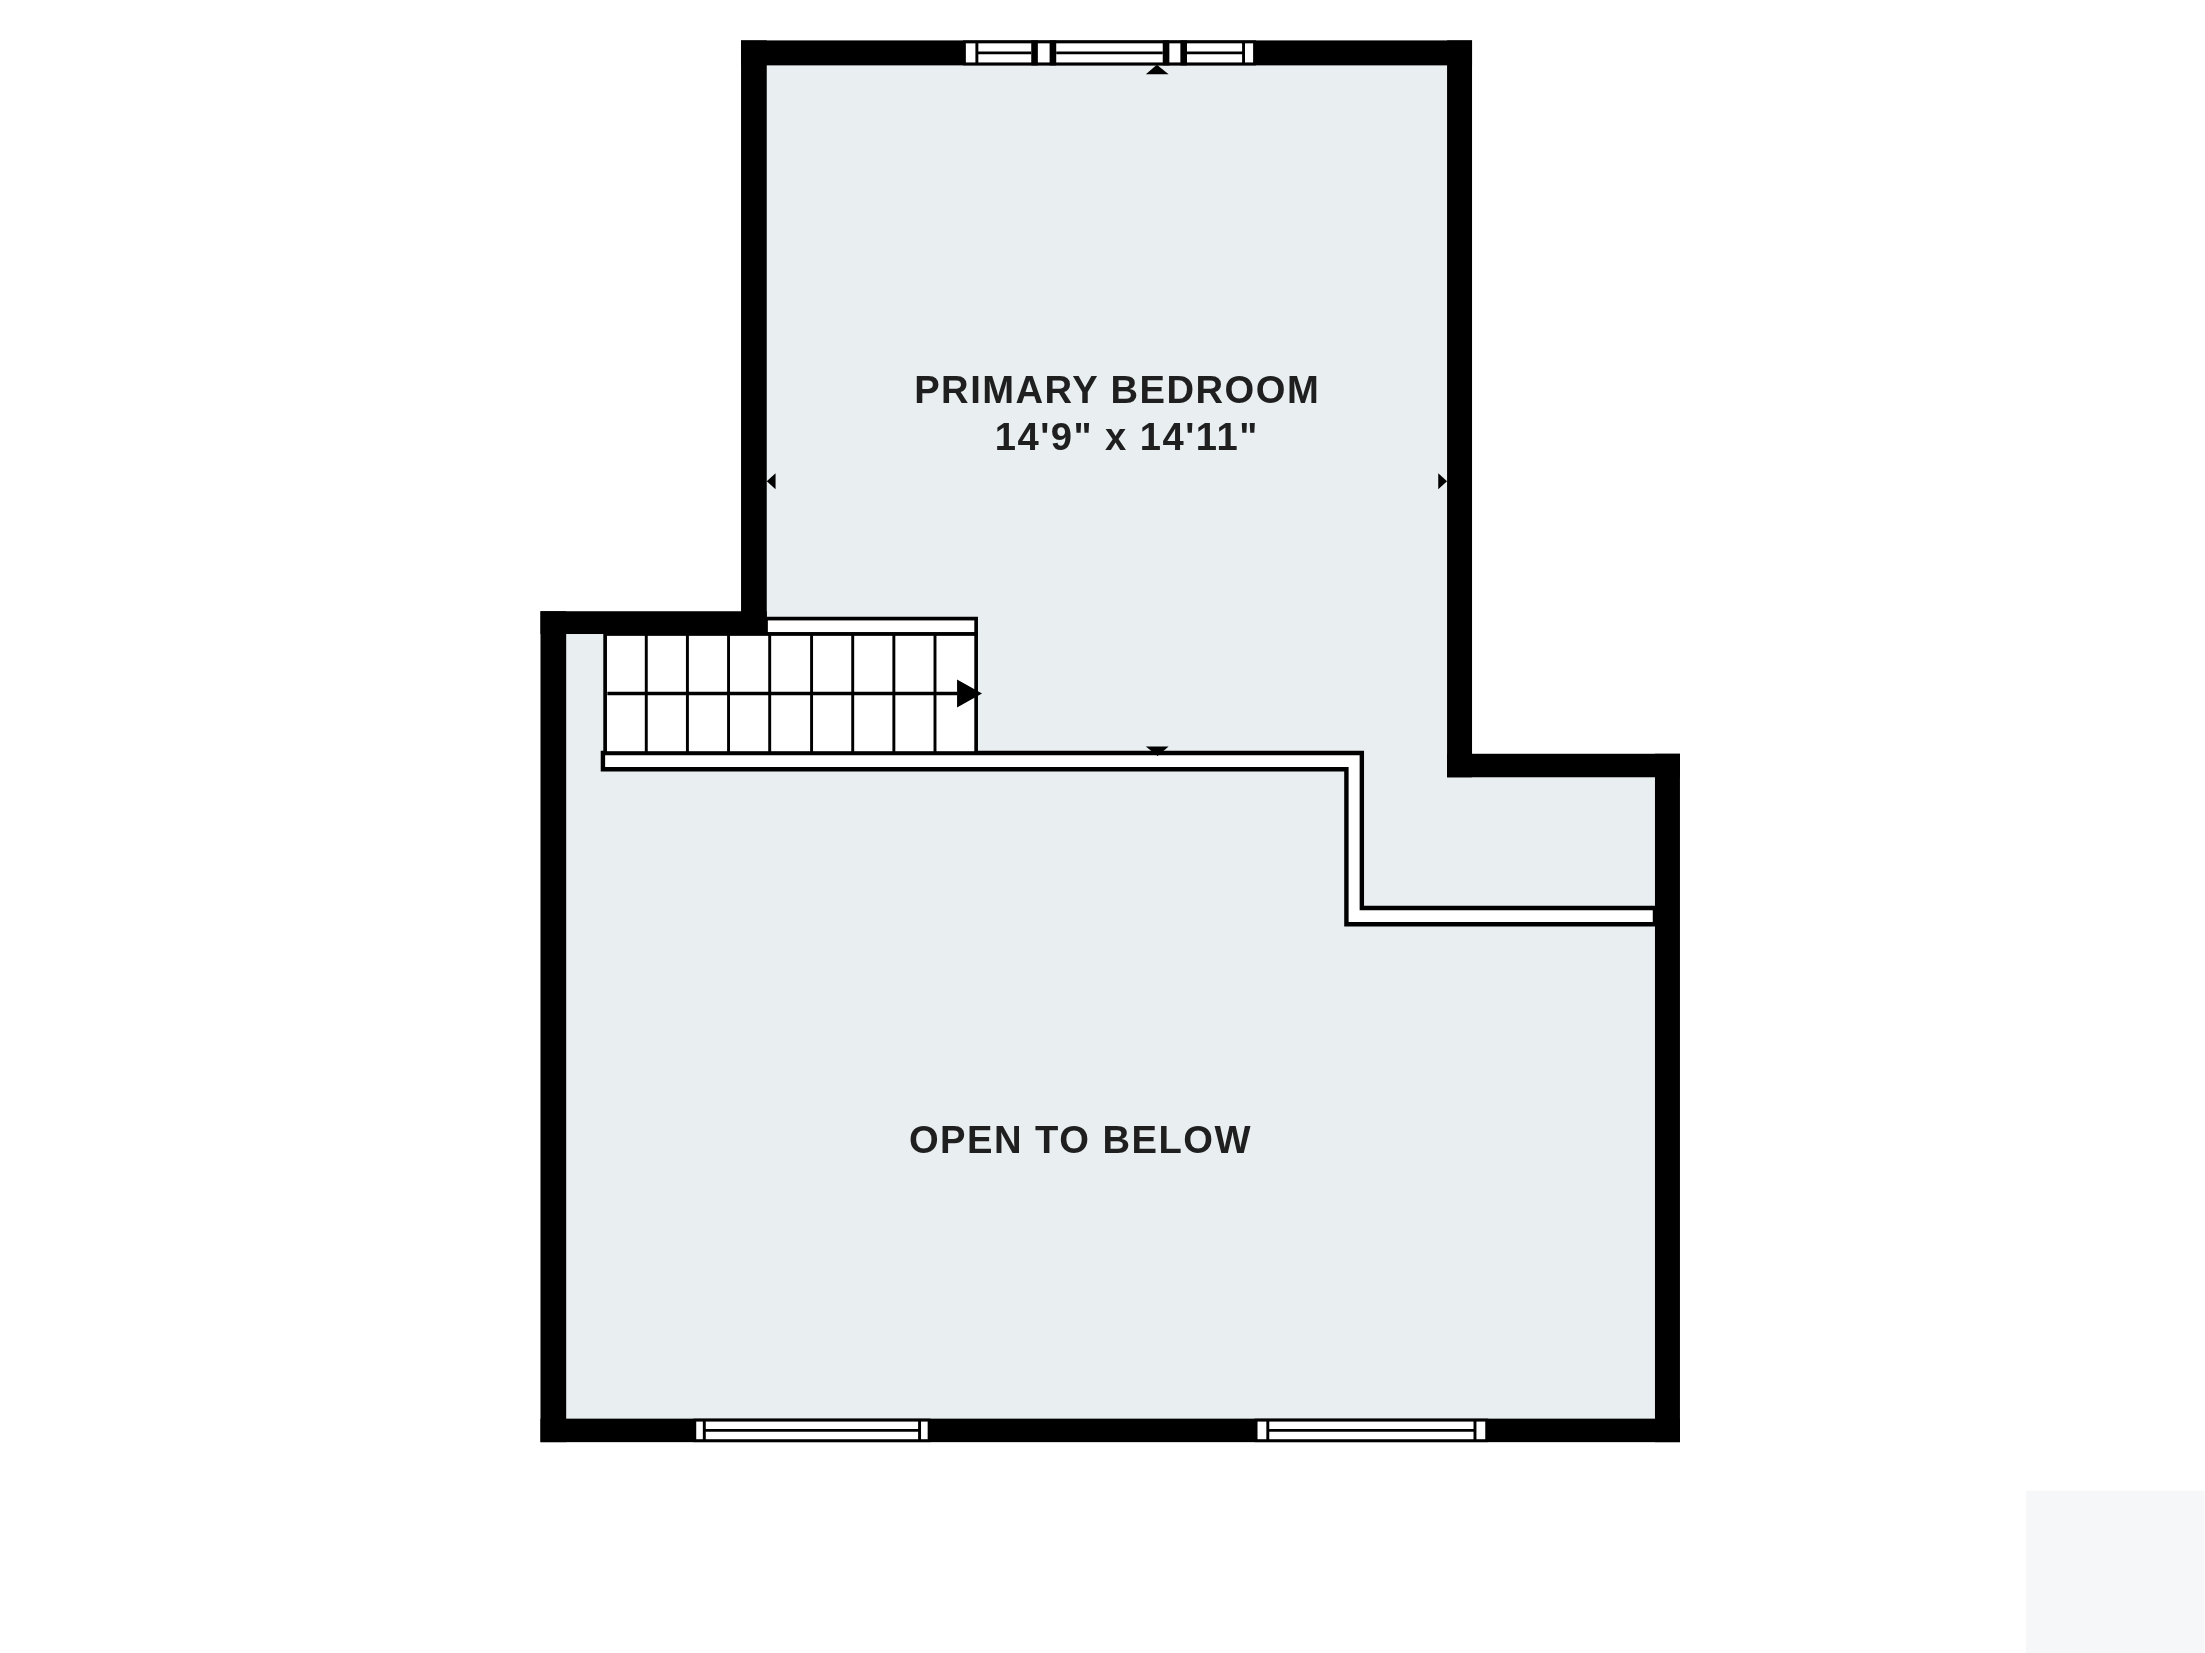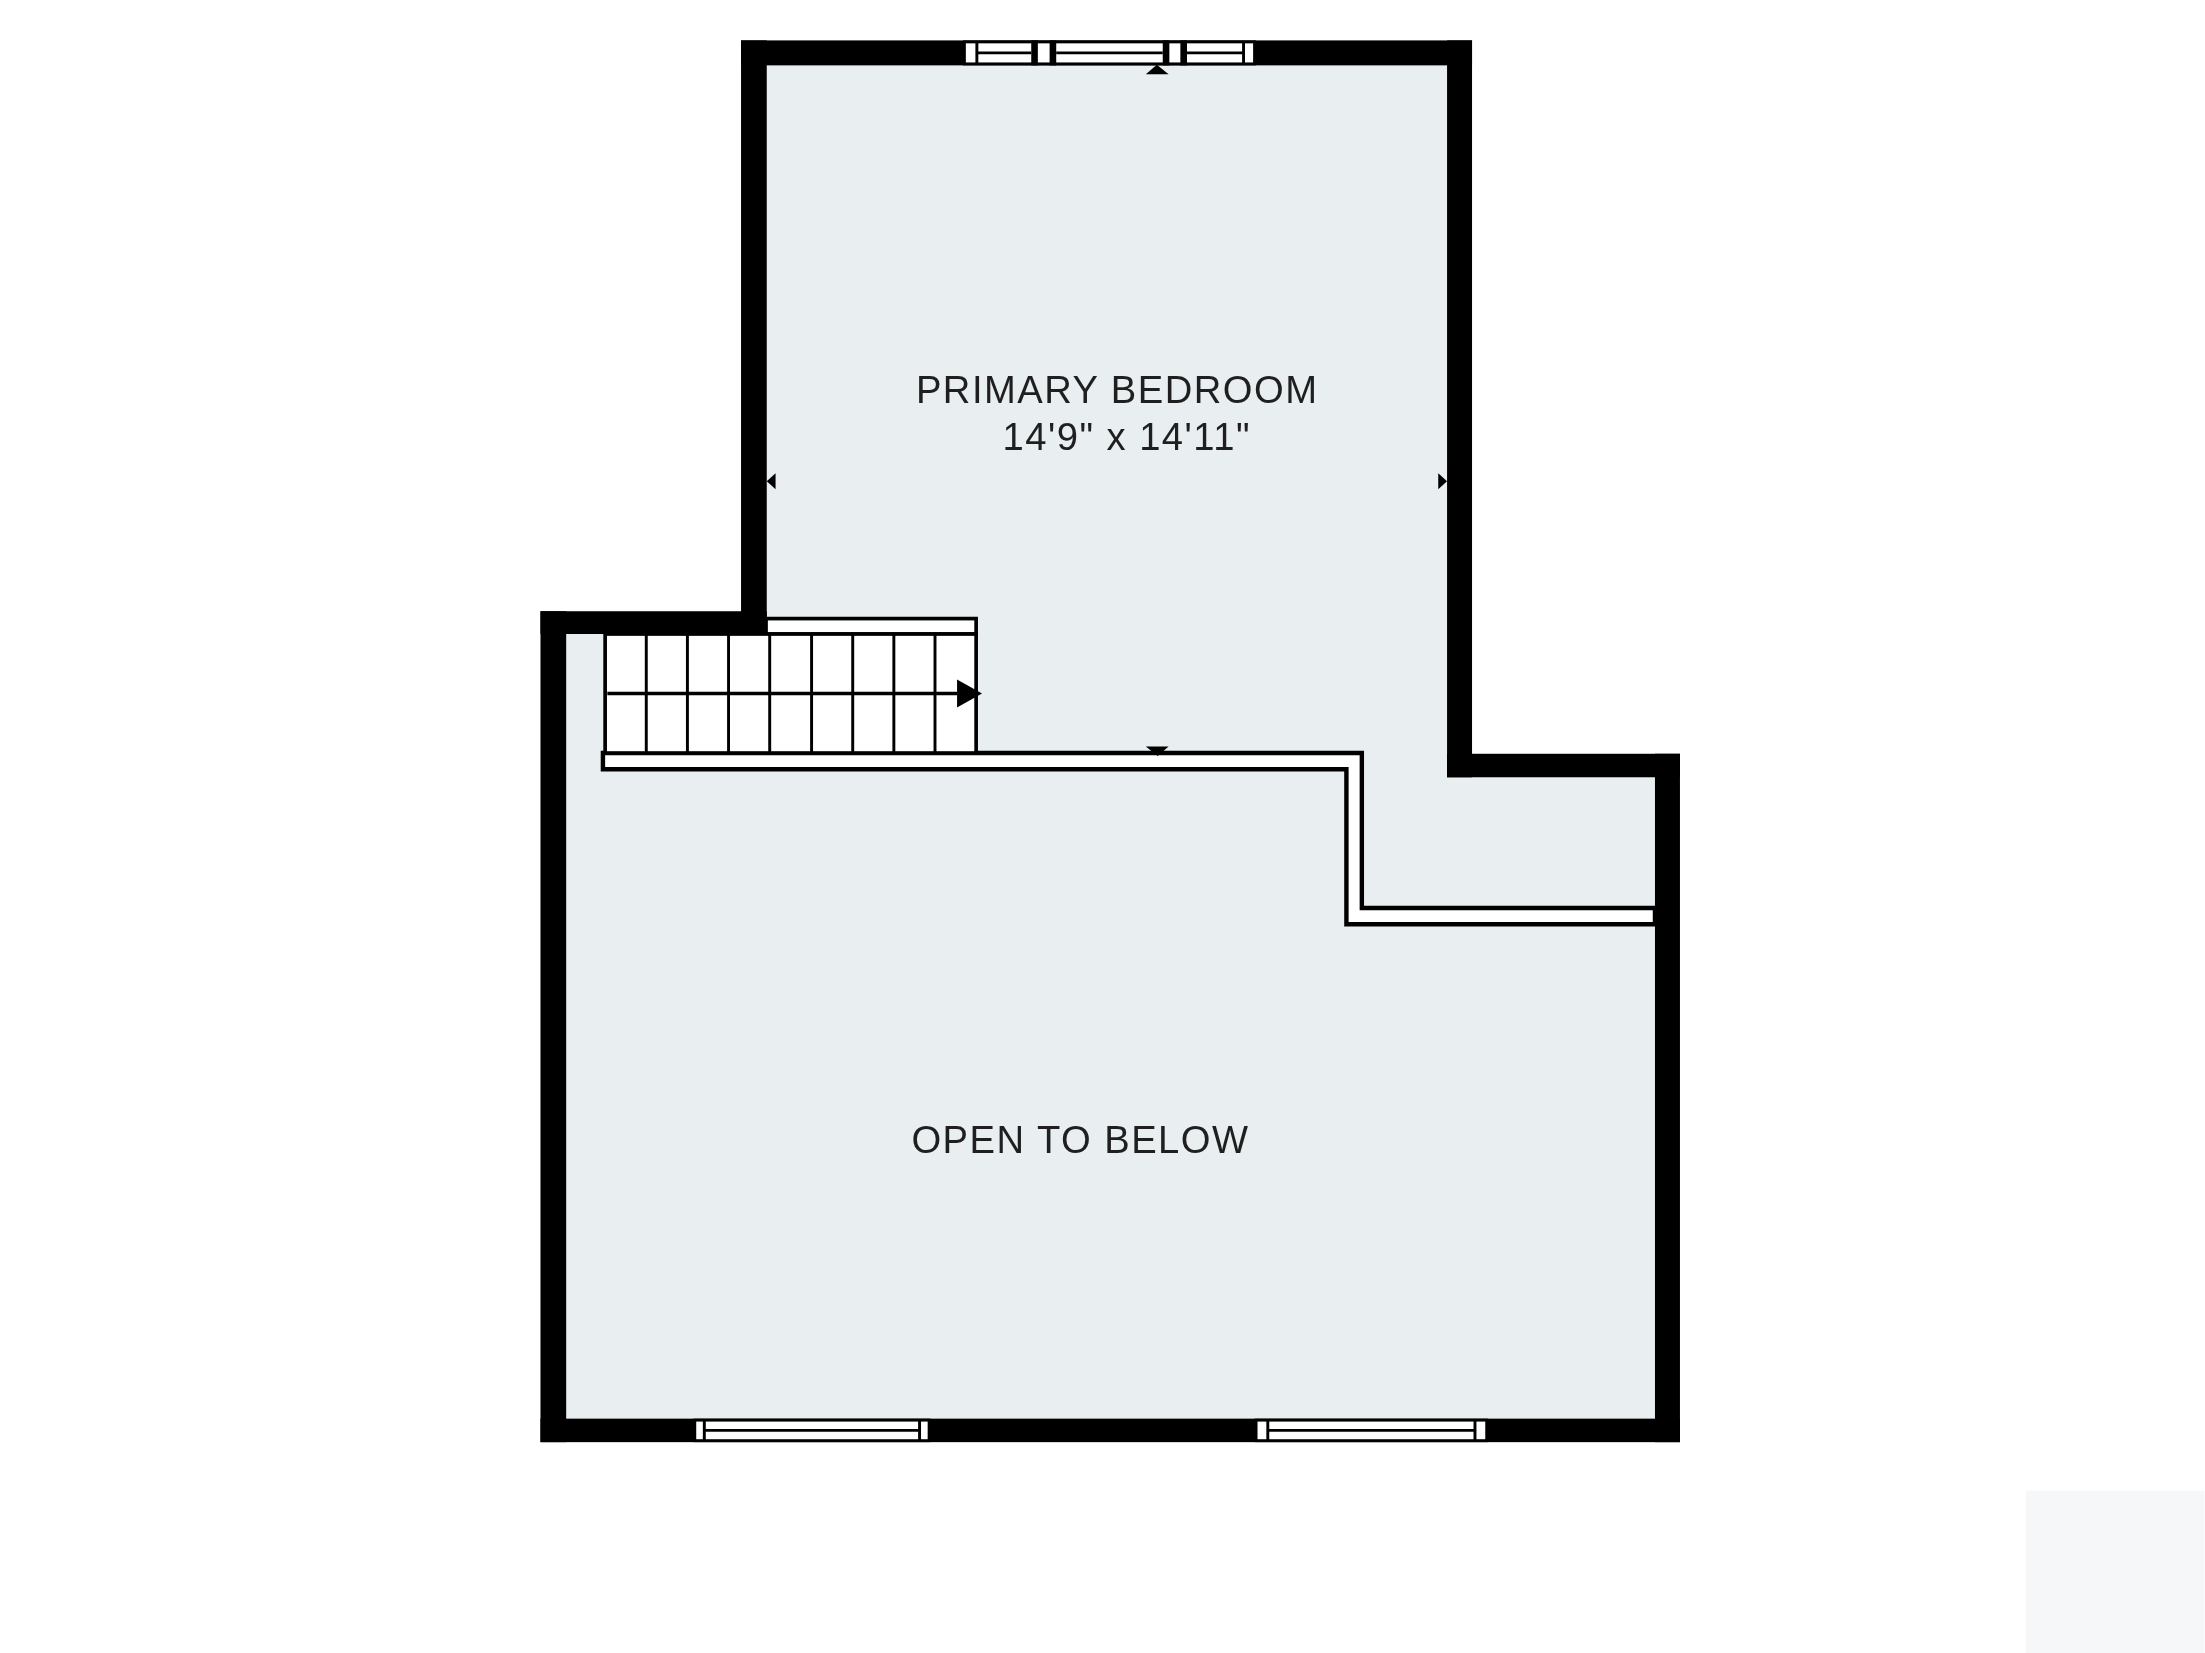--- a/index.html
+++ b/index.html
@@ -16,6 +16,7 @@
     display: flex;
     justify-content: center;
     background: var(--background, #ffffff);
+    font-weight: bold;
   }
   svg { display: block; width: 100vw; height: 100vh; }
 

